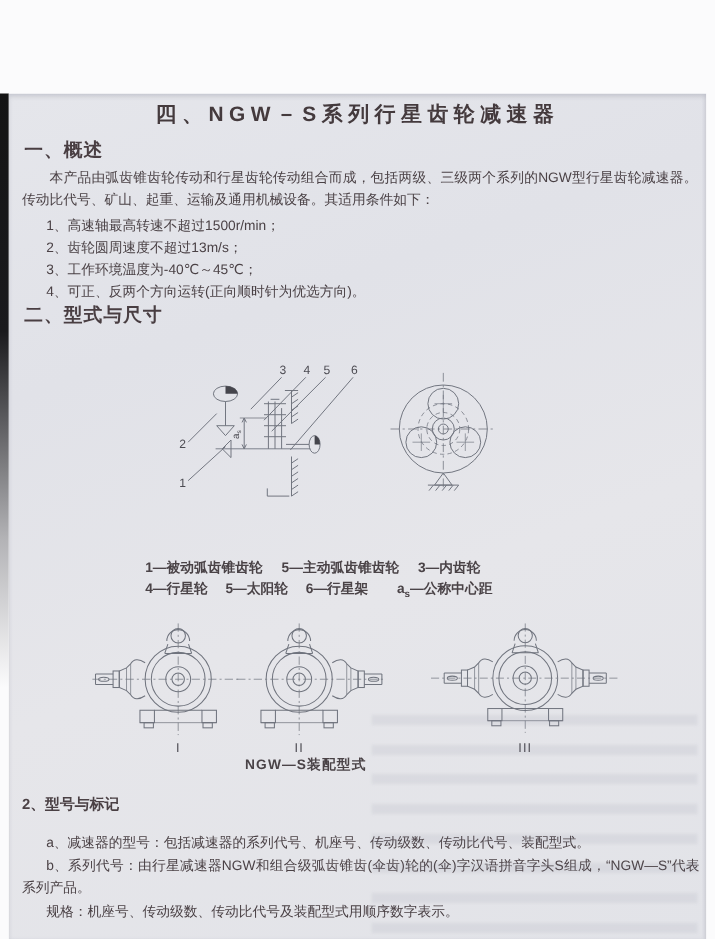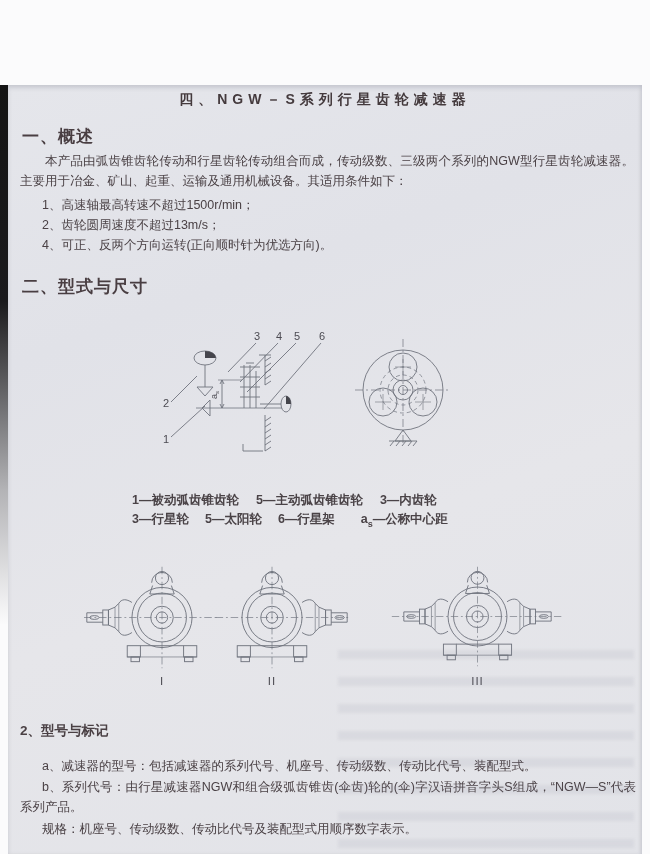--- a/index.html
+++ b/index.html
@@ -29,7 +29,7 @@
   }
   .title{
     position:absolute;left:0;top:6px;width:100%;
-    text-align:center;font-size:14px;font-weight:bold;letter-spacing:5px;
+    text-align:center;font-size:19px;font-weight:bold;letter-spacing:5px;
     color:#443a3d;white-space:nowrap;
   }
   .h2{position:absolute;font-size:17px;font-weight:bold;color:#493e42;letter-spacing:1px;}

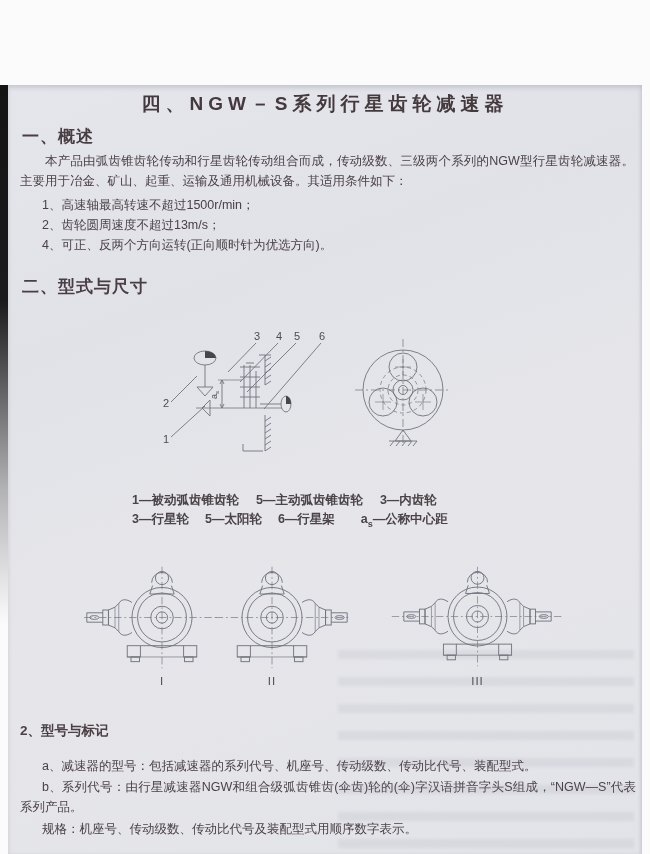--- a/index.html
+++ b/index.html
@@ -126,7 +126,7 @@
 
     <div class="h2 s1">一、概述</div>
 
-    <p class="para">本产品由弧齿锥齿轮传动和行星齿轮传动组合而成，传动级数、三级两个系列的NGW型行星齿轮减速器。主要用于冶金、矿山、起重、运输及通用机械设备。其适用条件如下：</p>
+    <p class="para">本产品由弧齿锥齿轮传动和行星齿轮传动组合而成，包括两级、三级两个系列的NGW型行星齿轮减速器。传动比代号、矿山、起重、运输及通用机械设备。其适用条件如下：</p>
 
     <div class="list">
       <div>1、高速轴最高转速不超过1500r/min；</div>

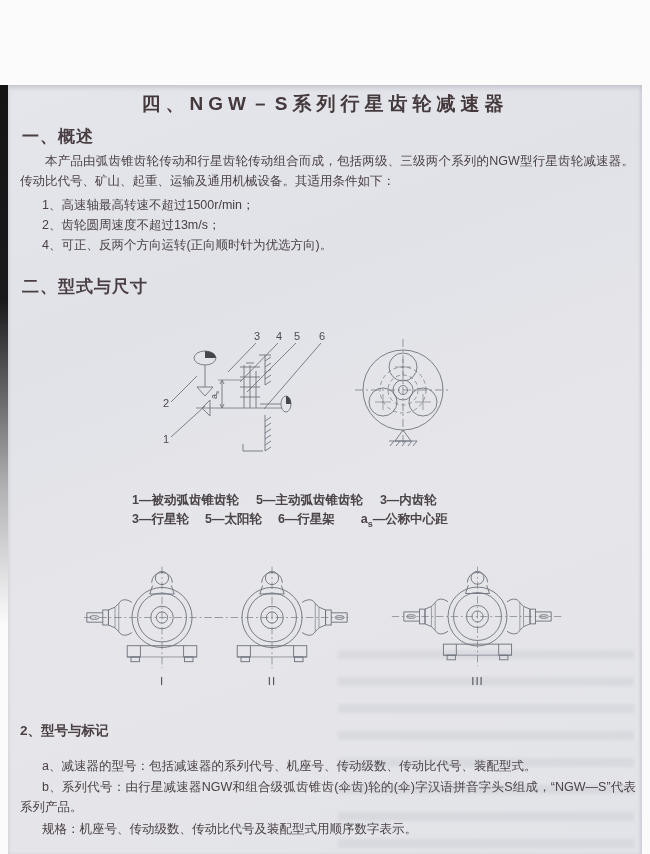--- a/index.html
+++ b/index.html
@@ -131,6 +131,7 @@
     <div class="list">
       <div>1、高速轴最高转速不超过1500r/min；</div>
       <div>2、齿轮圆周速度不超过13m/s；</div>
+      <div>3、工作环境温度为-40℃～45℃；</div>
       <div>4、可正、反两个方向运转(正向顺时针为优选方向)。</div>
     </div>
 

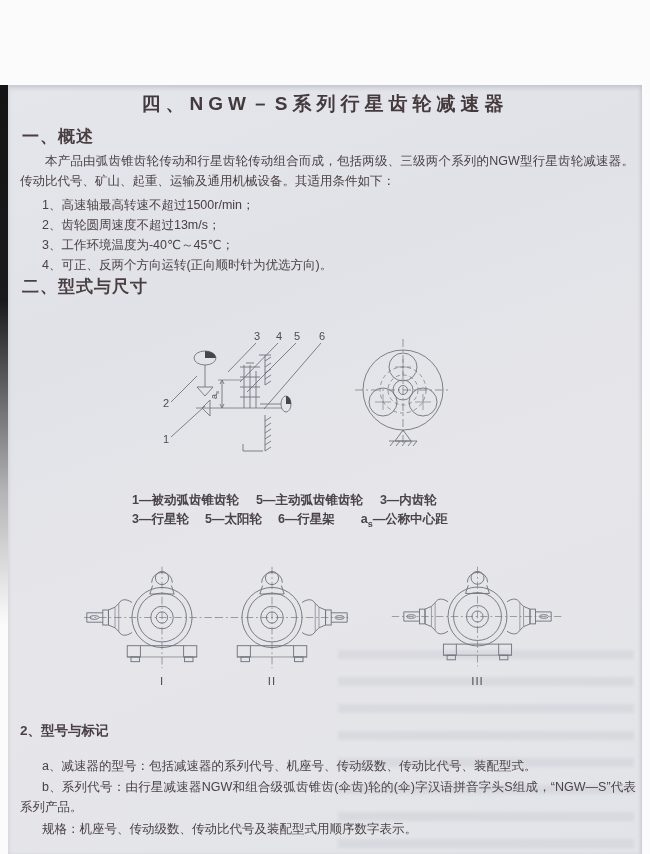--- a/index.html
+++ b/index.html
@@ -50,7 +50,7 @@
   }
   .legend{
     position:absolute;left:124px;font-size:12.5px;font-weight:bold;color:#4a4347;
-    display:flex;white-space:nowrap;
+    display:flex;white-space:nowrap;margin-top:16px;
   }
   .legend.l1{top:407px;gap:17px;}
   .legend.l2{top:426px;gap:16px;}

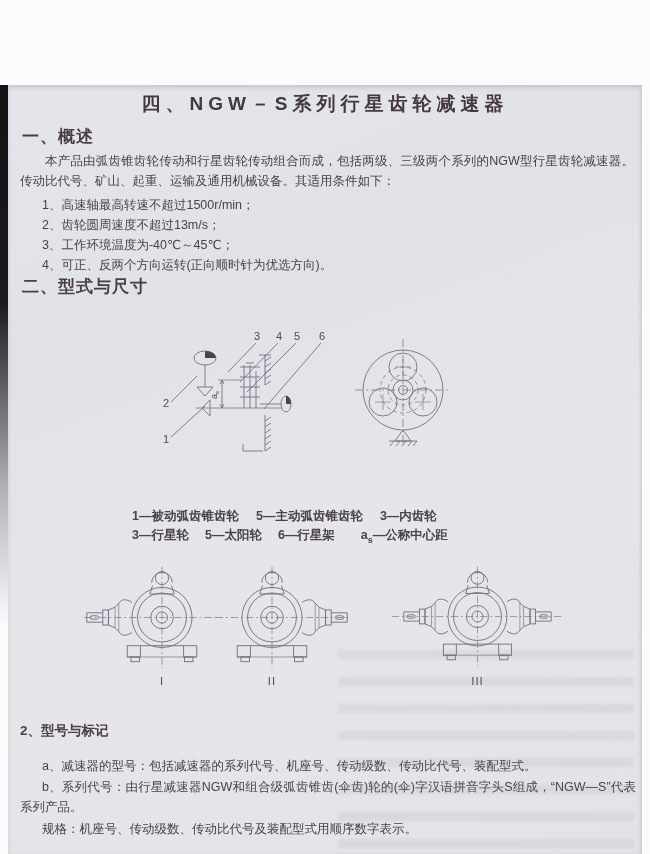--- a/index.html
+++ b/index.html
@@ -210,7 +210,7 @@
       <span>3—内齿轮</span>
     </div>
     <div class="legend l2">
-      <span>3—行星轮</span>
+      <span>4—行星轮</span>
       <span>5—太阳轮</span>
       <span>6—行星架</span>
       <span class="pad"><span>a</span><sub>s</sub><span>—公称中心距</span></span>

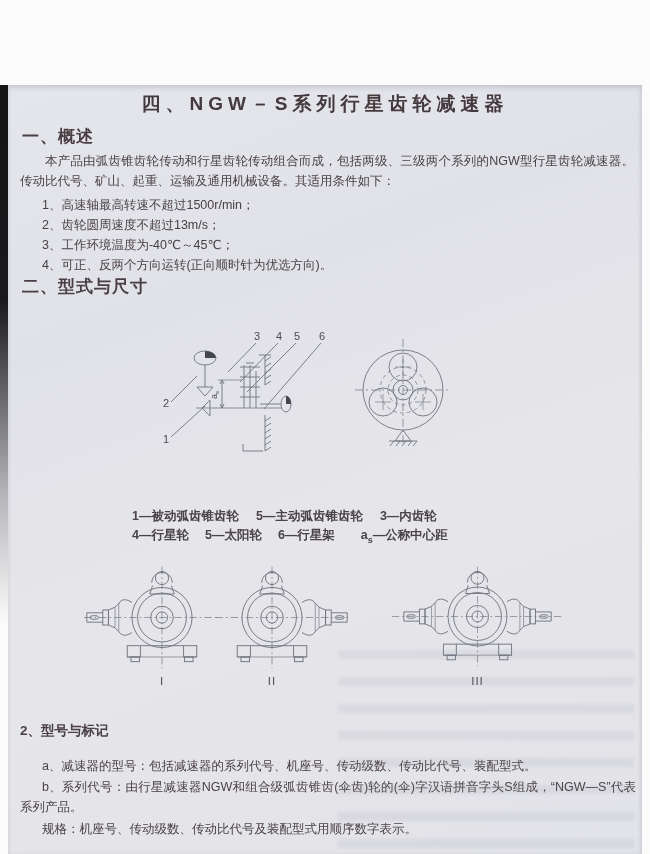--- a/index.html
+++ b/index.html
@@ -236,6 +236,7 @@
     <span class="asm-label v1">I</span>
     <span class="asm-label v2">II</span>
     <span class="asm-label v3">III</span>
+    <div class="asmcap">NGW—S装配型式</div>
 
     <div class="h3 sub2">2、型号与标记</div>
 

